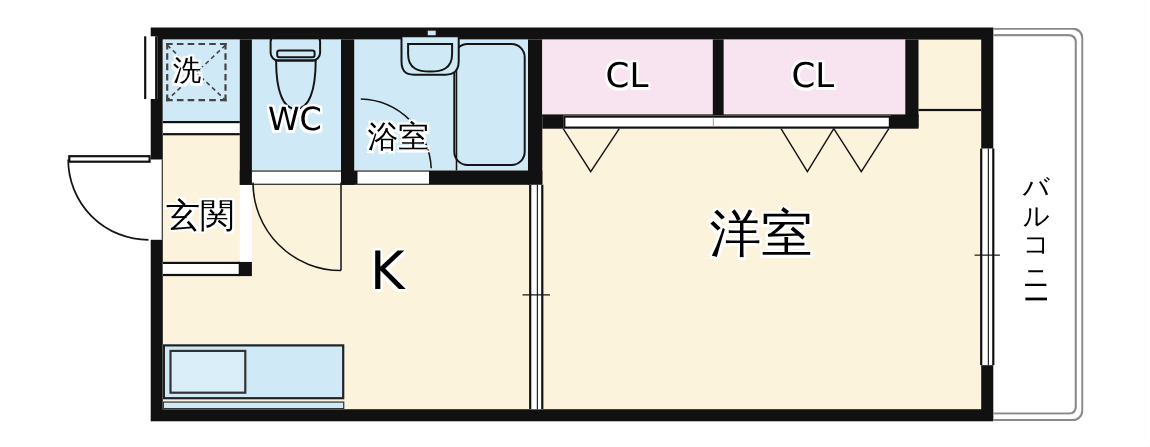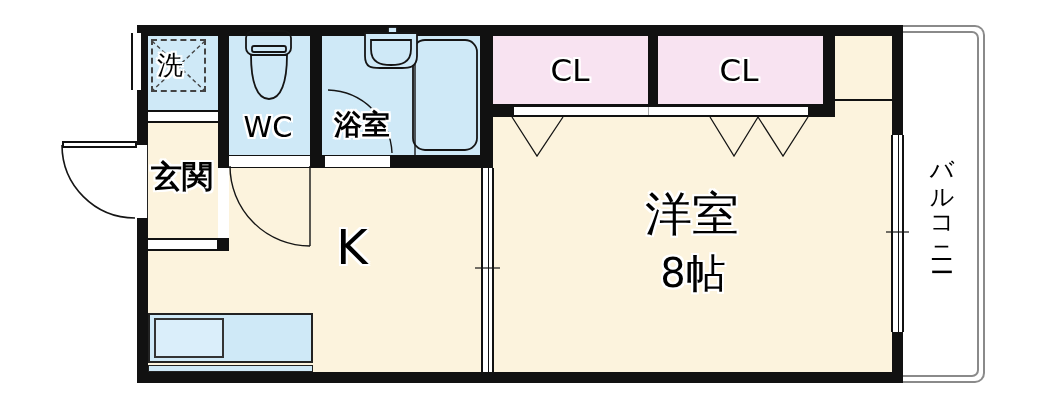--- a/index.html
+++ b/index.html
@@ -59,7 +59,7 @@
     line-height:1;font-weight:500;
   }
   .lbl-laundry{left:170px;top:65px;font-size:26px;}
-  .lbl-wc{left:268px;top:127px;font-size:29px;}
+  .lbl-wc{left:268px;top:109px;font-size:29px;}
   .lbl-bath{left:362px;top:125px;font-size:28px;font-weight:bold;}
   .lbl-genkan{left:182px;top:176px;font-size:31px;font-weight:bold;}
   .lbl-k{left:352px;top:247px;font-size:48px;}

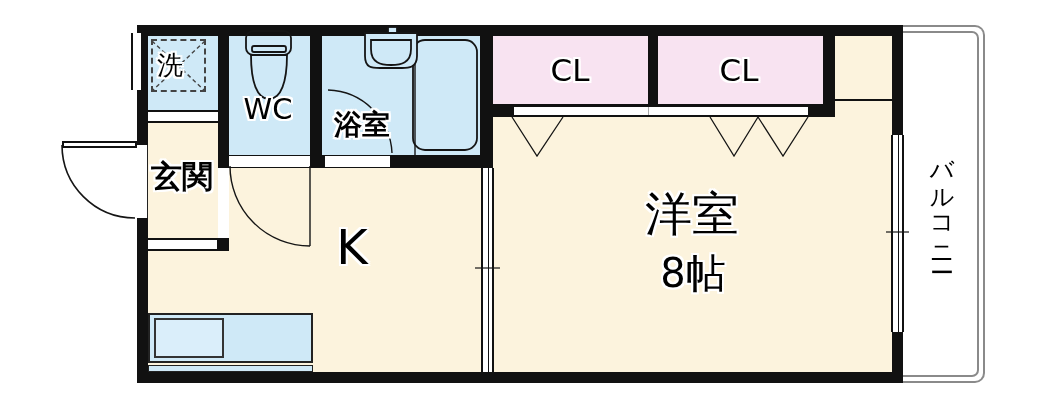--- a/index.html
+++ b/index.html
@@ -60,7 +60,7 @@
   }
   .lbl-laundry{left:170px;top:65px;font-size:26px;}
   .lbl-wc{left:268px;top:109px;font-size:29px;}
-  .lbl-bath{left:362px;top:125px;font-size:28px;font-weight:bold;}
+  .lbl-bath{left:362px;top:125px;font-size:28px;}
   .lbl-genkan{left:182px;top:176px;font-size:31px;font-weight:bold;}
   .lbl-k{left:352px;top:247px;font-size:48px;}
   .lbl-yoshitsu{left:692px;top:213px;font-size:47px;text-align:center;}

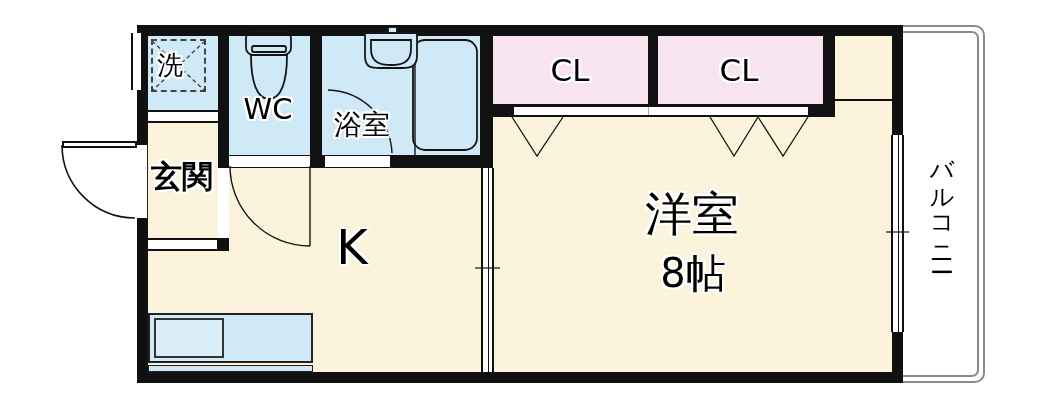--- a/index.html
+++ b/index.html
@@ -61,7 +61,7 @@
   .lbl-laundry{left:170px;top:65px;font-size:26px;}
   .lbl-wc{left:268px;top:109px;font-size:29px;}
   .lbl-bath{left:362px;top:125px;font-size:28px;}
-  .lbl-genkan{left:182px;top:176px;font-size:31px;font-weight:bold;}
+  .lbl-genkan{left:182px;top:197px;font-size:31px;}
   .lbl-k{left:352px;top:247px;font-size:48px;}
   .lbl-yoshitsu{left:692px;top:213px;font-size:47px;text-align:center;}
   .lbl-size{left:693px;top:273px;font-size:40px;}

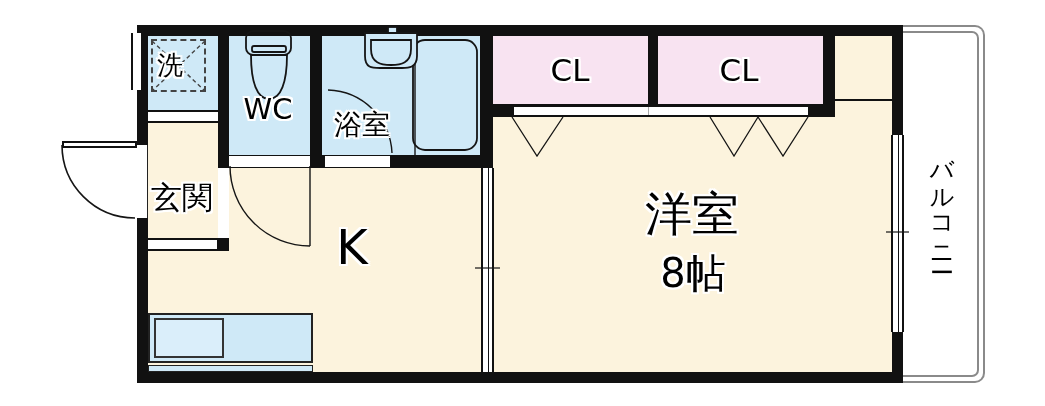--- a/index.html
+++ b/index.html
@@ -162,7 +162,6 @@
   <div class="lbl lbl-genkan">玄関</div>
   <div class="lbl lbl-k">K</div>
   <div class="lbl lbl-yoshitsu">洋室</div>
-  <div class="lbl lbl-size">8帖</div>
   <div class="lbl lbl-cl-l">CL</div>
   <div class="lbl lbl-cl-r">CL</div>
   <div class="lbl lbl-balcony">バルコニー</div>

